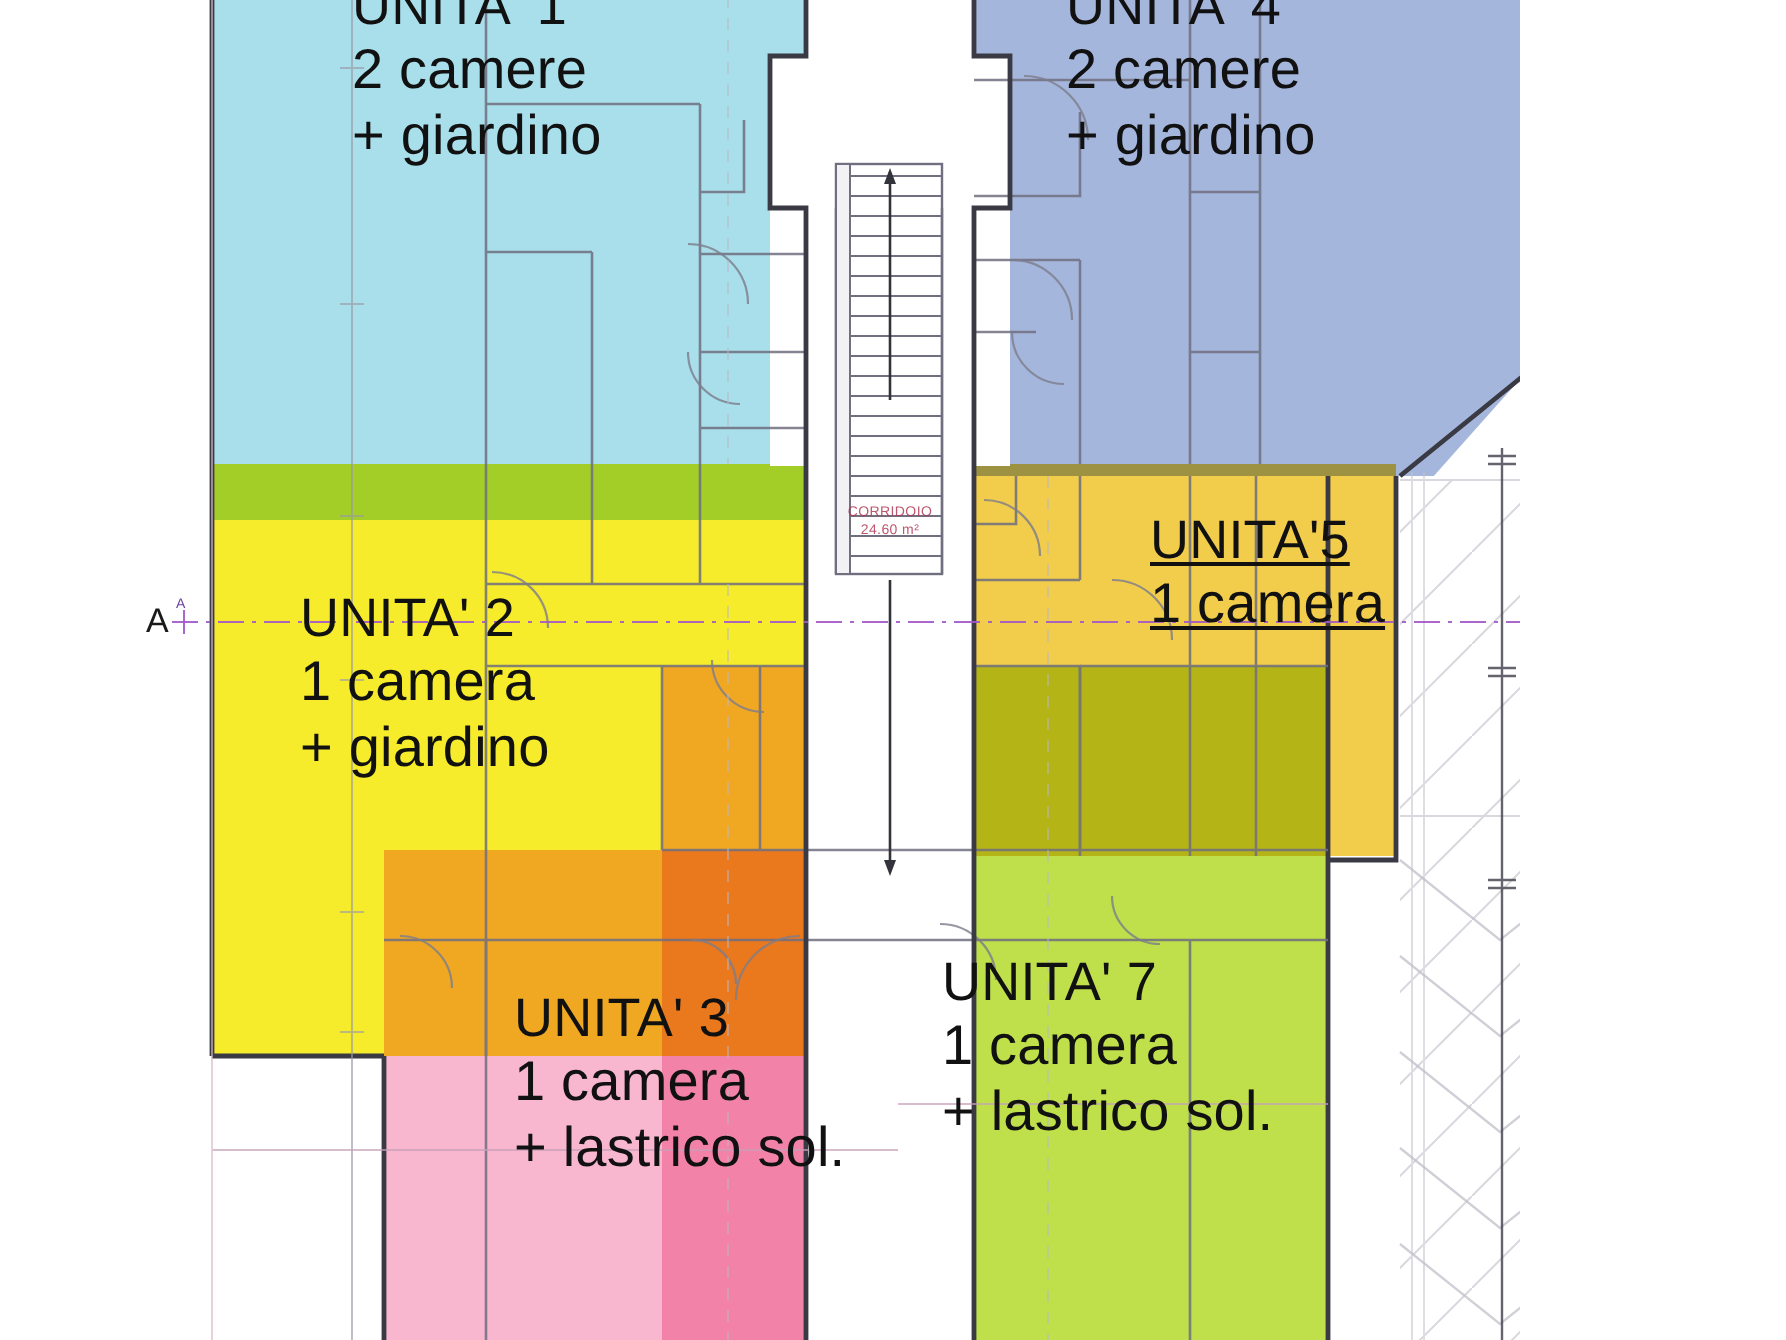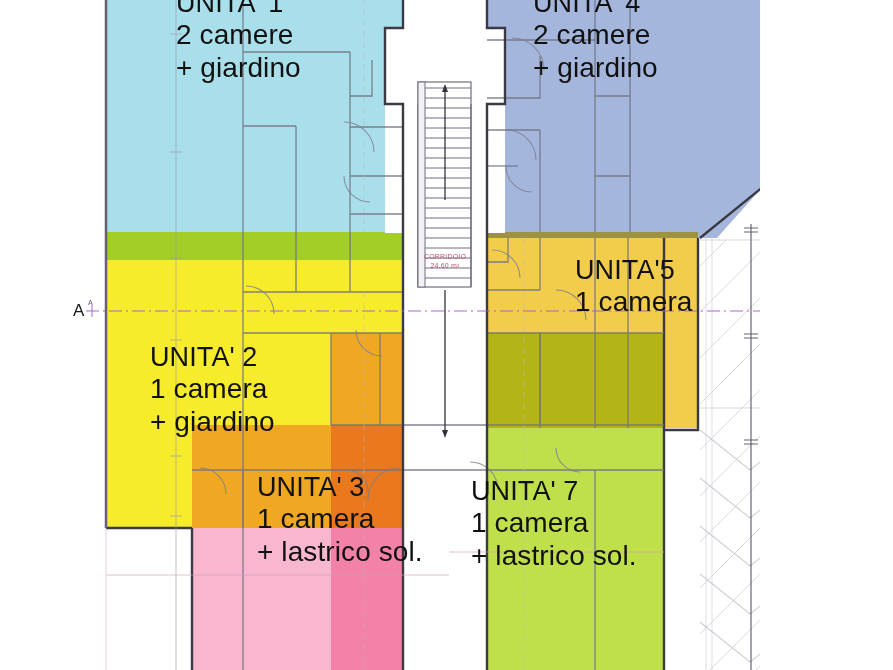--- a/index.html
+++ b/index.html
@@ -243,7 +243,7 @@
     <span class="t ln">+ giardino</span>
   </div>
 
-  <div class="cap" style="left:575px;top:255px;">
+  <div class="cap" style="left:575px;top:255px;text-decoration:underline;">
     <span class="t hd">UNITA'5</span>
     <span class="t ln">1 camera</span>
   </div>

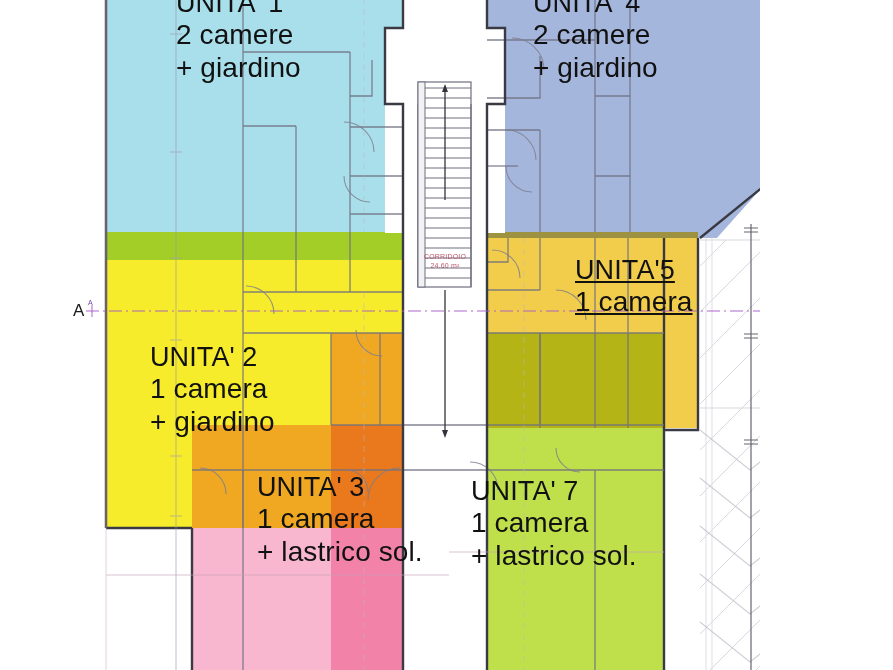--- a/index.html
+++ b/index.html
@@ -237,7 +237,7 @@
     <span class="t ln">+ giardino</span>
   </div>
 
-  <div class="cap" style="left:150px;top:294px;margin-top:48px;">
+  <div class="cap" style="left:150px;top:294px;">
     <span class="t hd">UNITA' 2</span>
     <span class="t ln">1 camera</span>
     <span class="t ln">+ giardino</span>

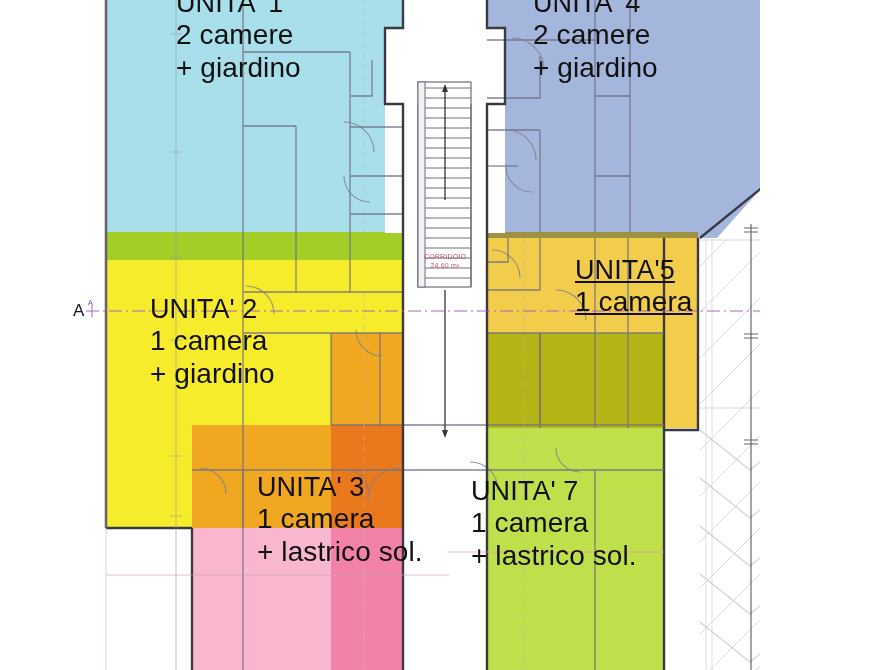--- a/index.html
+++ b/index.html
@@ -248,7 +248,7 @@
     <span class="t ln">1 camera</span>
   </div>
 
-  <div class="cap" style="left:257px;top:472px;">
+  <div class="cap" style="left:257px;top:494px;">
     <span class="t hd">UNITA' 3</span>
     <span class="t ln">1 camera</span>
     <span class="t ln">+ lastrico sol.</span>

